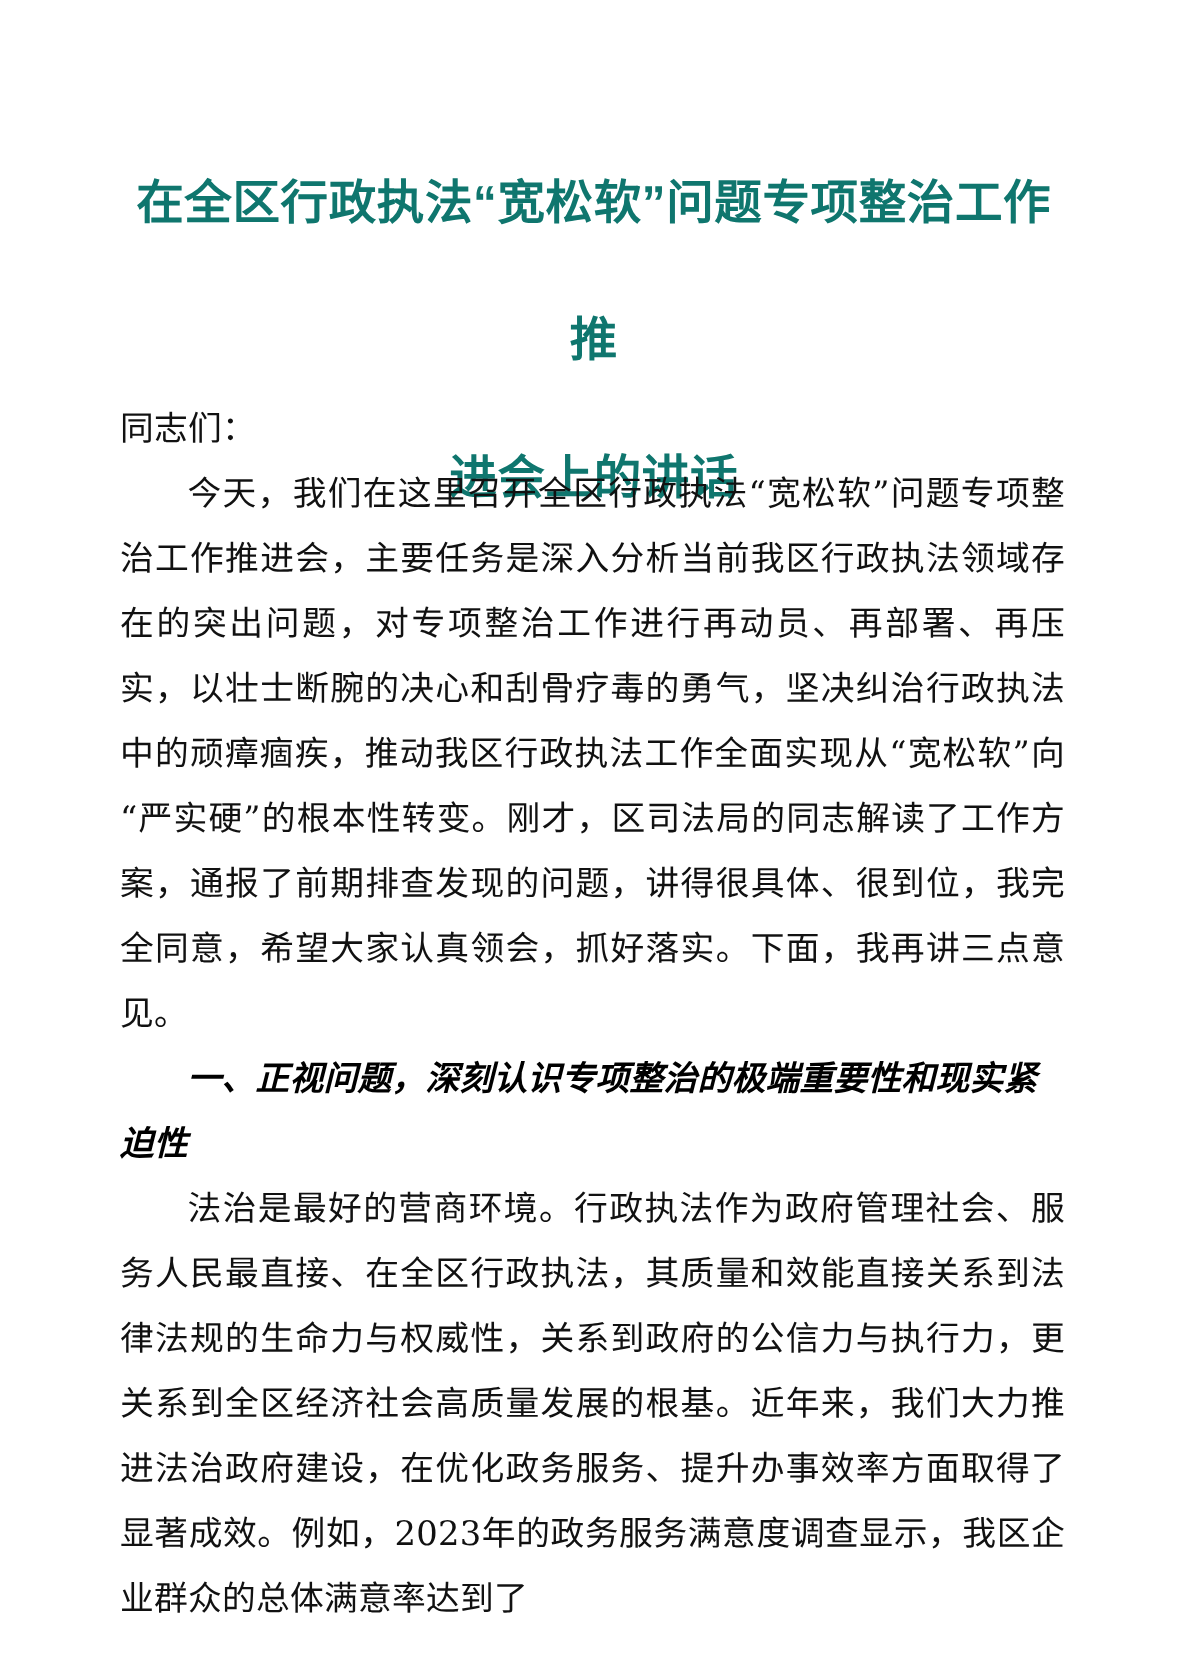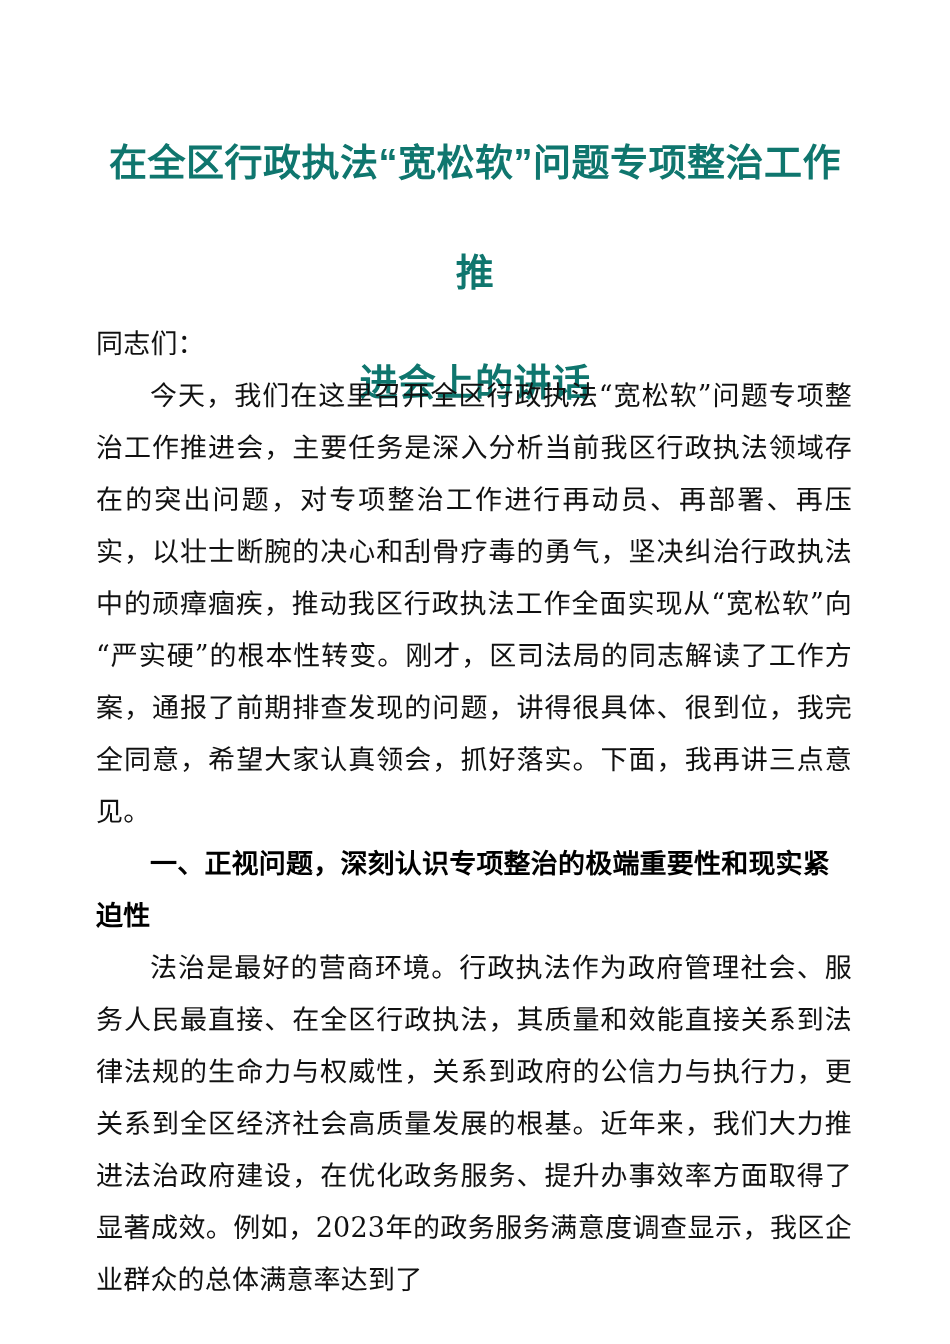--- a/index.html
+++ b/index.html
@@ -72,6 +72,7 @@
     text-indent: 2em;
     letter-spacing: 0.2px;
     word-break: break-all;
+    font-style: italic;
   }
 </style>
 </head>

